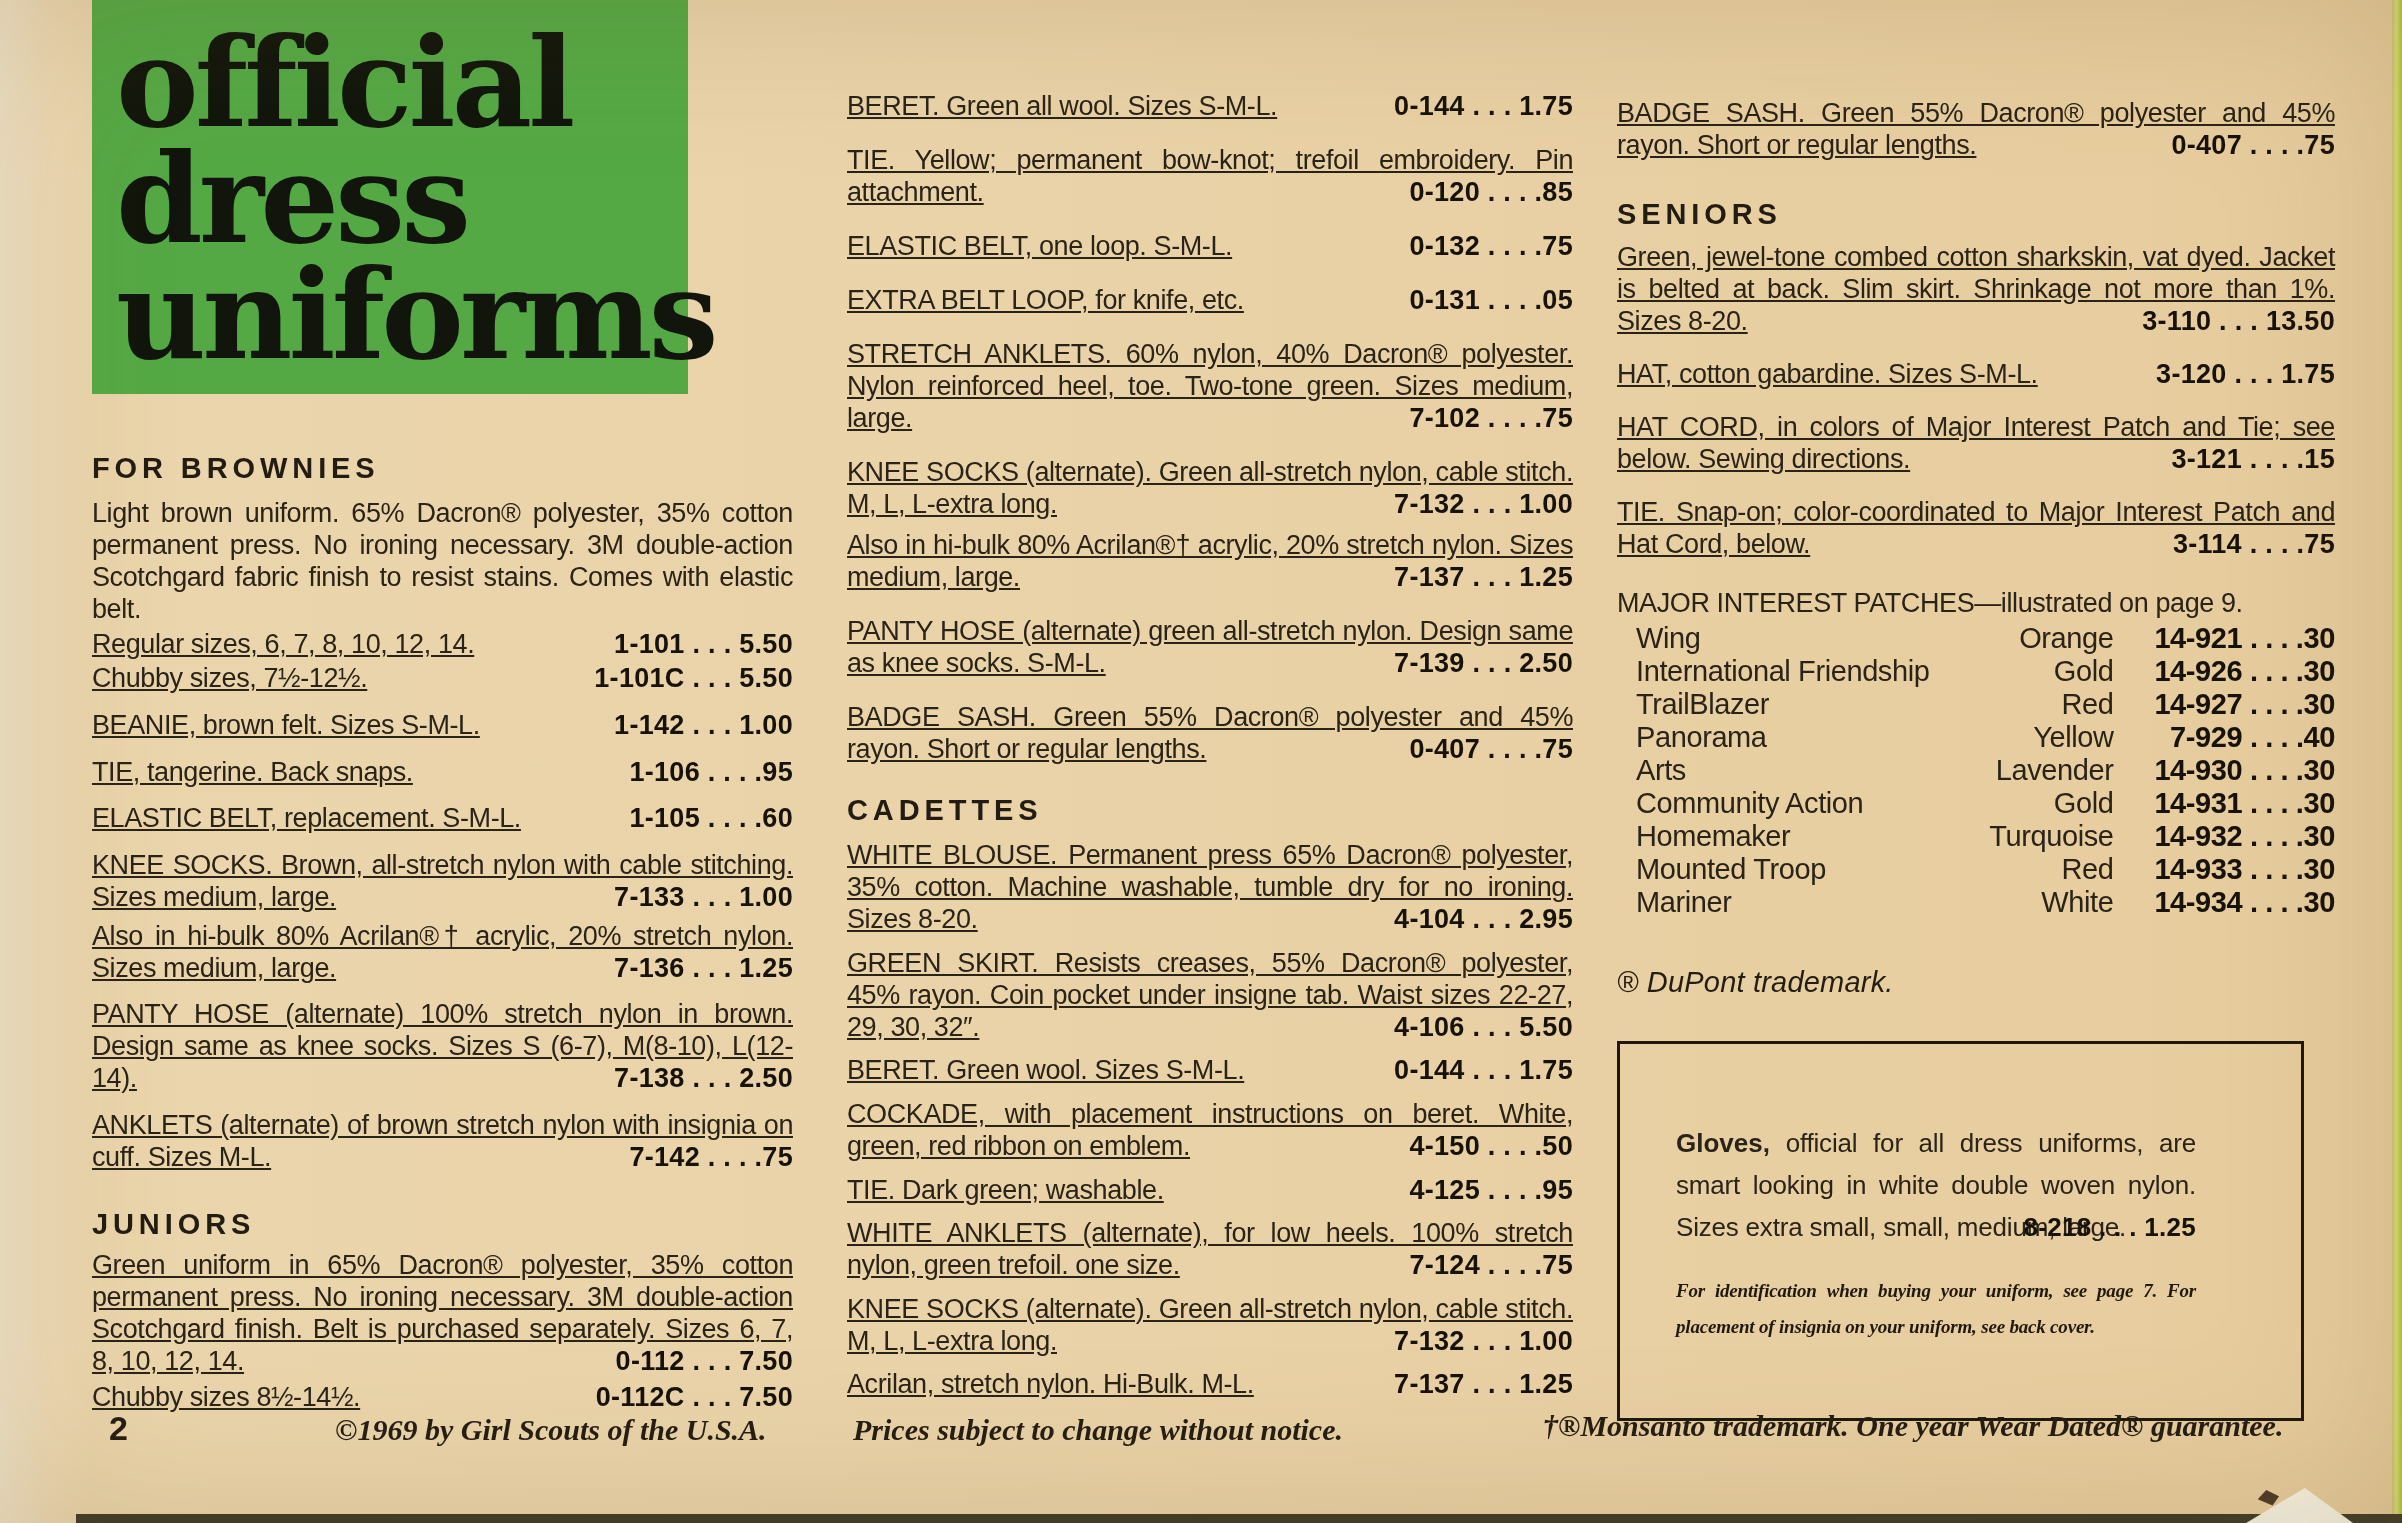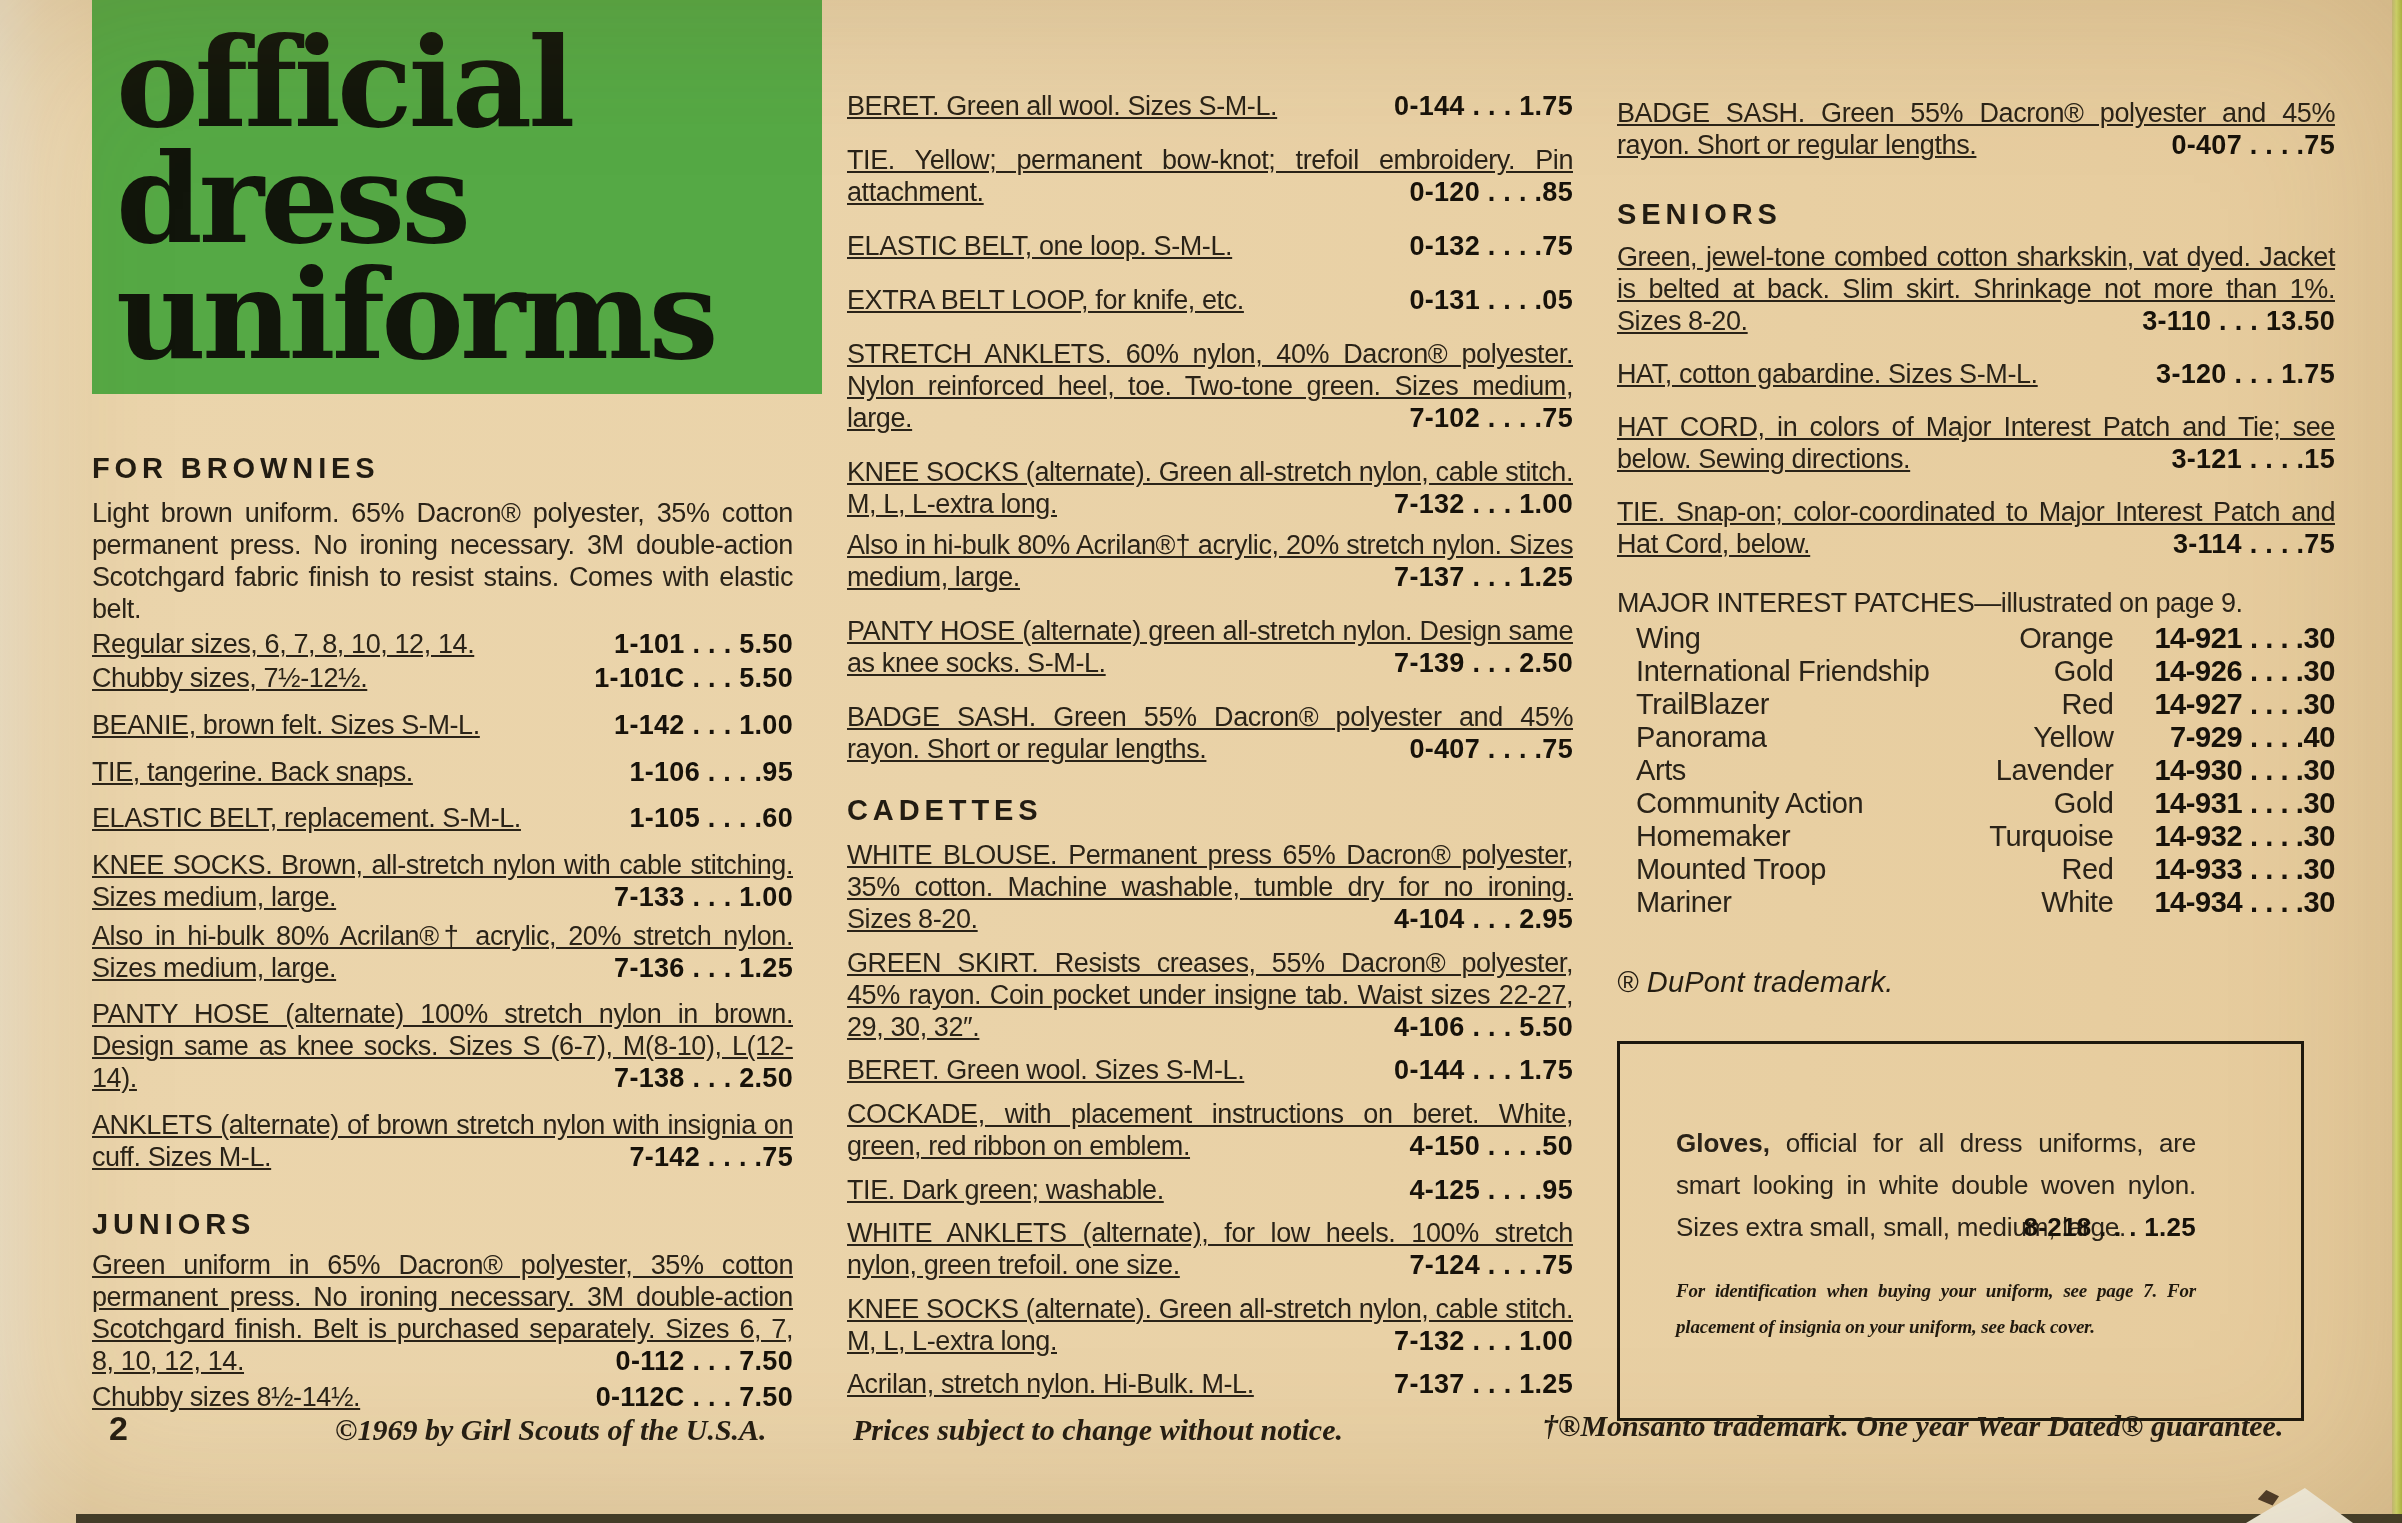--- a/index.html
+++ b/index.html
@@ -31,7 +31,7 @@
   #col3{left:1617px;top:95px;width:718px;}
 
   
-  .title-banner{width:730px;height:394px;background:#55a945;
+  .title-banner{width:596px;height:394px;background:#55a945;
     padding:25px 0 0 24px;box-sizing:border-box;}
   .page-title{margin:0;font-family:"DejaVu Serif",serif;font-weight:bold;
     font-size:124px;line-height:116px;letter-spacing:-3.9px;color:#11150b;}

